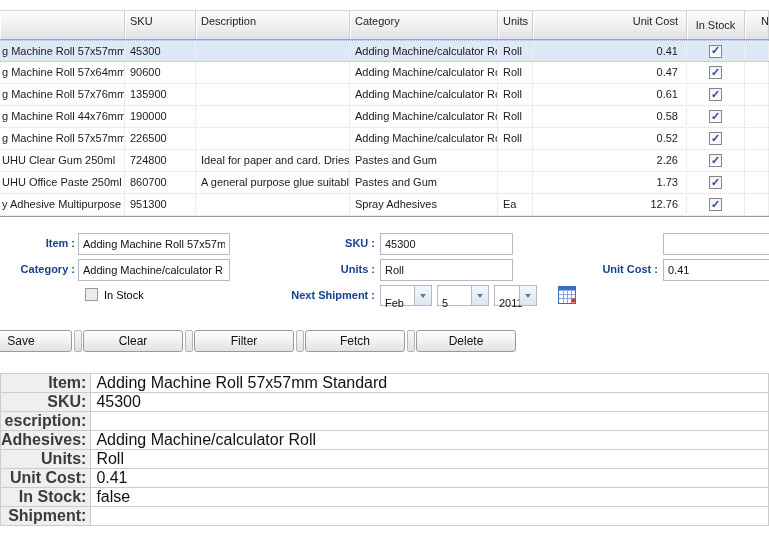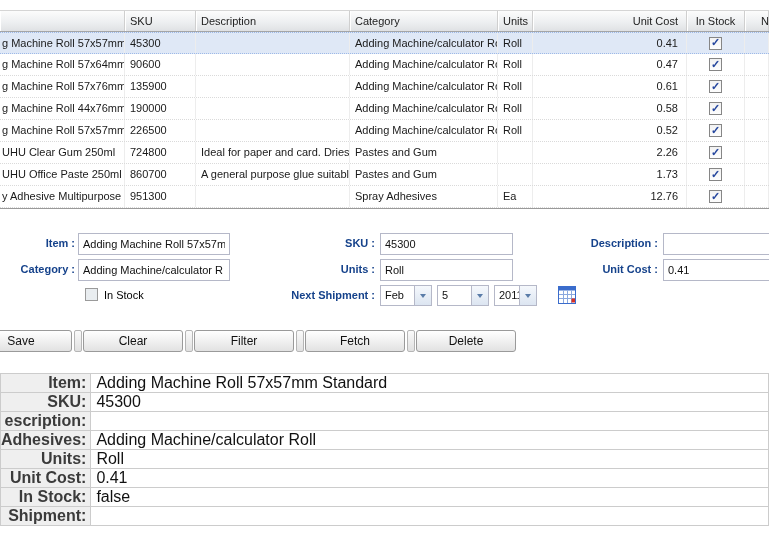--- a/index.html
+++ b/index.html
@@ -8,7 +8,7 @@
 
   
   .grid { position:absolute; top:10px; left:0; width:769px; border-bottom:1px solid #9a9a9a; }
-  .grid-head { display:flex; height:22px; background:linear-gradient(#fcfcfc,#eceef0 60%,#dfe1e4); border-top:1px solid #d5d5d5; border-bottom:1px solid #a5a5a5; color:#222; }
+  .grid-head { display:flex; height:30px; background:linear-gradient(#fcfcfc,#eceef0 60%,#dfe1e4); border-top:1px solid #d5d5d5; border-bottom:1px solid #a5a5a5; color:#222; }
   .grid-head .cell { border-right:1px solid #cfcfcf; box-shadow:inset 1px 0 0 #fff; }
   .grid-row { display:flex; height:22px; border-bottom:1px dotted #dadada; background:#fff; cursor:default; }
   .grid-row.selected { background:#dfe8f6; border-top:1px dotted #9db9e8; border-bottom:1px dotted #9db9e8; }

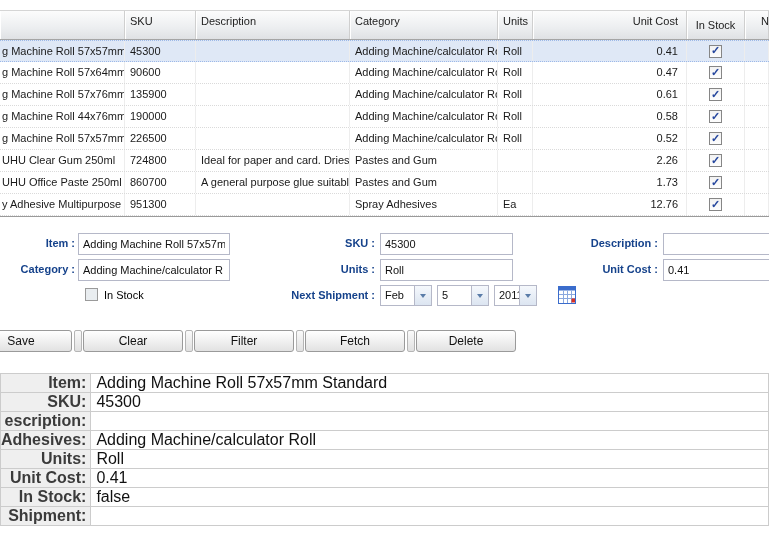--- a/index.html
+++ b/index.html
@@ -193,7 +193,6 @@
     <input class="tf" style="left: 78px; top: 5px; width: 152px;" value="Adding Machine Roll 57x57m">
     <div class="flabel" style="left:280px; top:5px; width:95px;">SKU :</div>
     <input class="tf" style="left: 380px; top: 5px; width: 133px;" value="45300">
-    <div class="flabel" style="left:540px; top:5px; width:118px;">Description :</div>
     <input class="tf" style="left: 663px; top: 5px; width: 130px;" value="">
 
     <div class="flabel" style="left:0; top:31px; width:75px;">Category :</div>

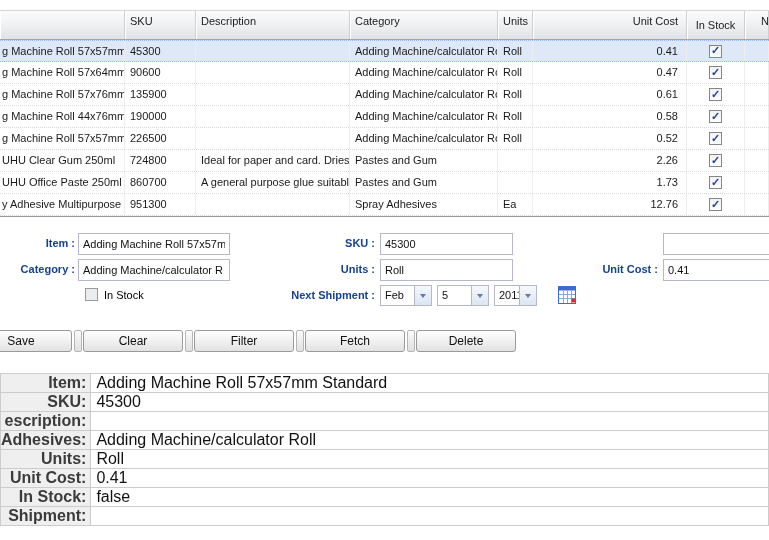--- a/index.html
+++ b/index.html
@@ -32,7 +32,7 @@
   .blacklabel { position:absolute; height:21px; line-height:21px; color:#000; }
   .tf { position:absolute; height:22px; border:1px solid #b5b8c8; font-family:"Liberation Sans",sans-serif; font-size:11px; padding:0 4px; color:#111; background:#fff; }
   .combo { position:absolute; height:21px; border:1px solid #b5b8c8; background:#fff; }
-  .combo-text { position:absolute; left:4px; top:0; line-height:19px; color:#111; }
+  .combo-text { position:absolute; left:4px; top:8px; line-height:19px; color:#111; }
   .combo-trigger { position:absolute; right:0; top:0; width:17px; height:100%; border-left:1px solid #b5b8c8; background:linear-gradient(#f5f8fc,#dce5f1); display:flex; align-items:center; justify-content:center; cursor:pointer; }
   .chev { width:0; height:0; border-left:3px solid transparent; border-right:3px solid transparent; border-top:4px solid #5a7ca8; }
   .fcheck { position:absolute; width:13px; height:13px; border:1px solid #9a9a9a; background:#e9edf0; }

